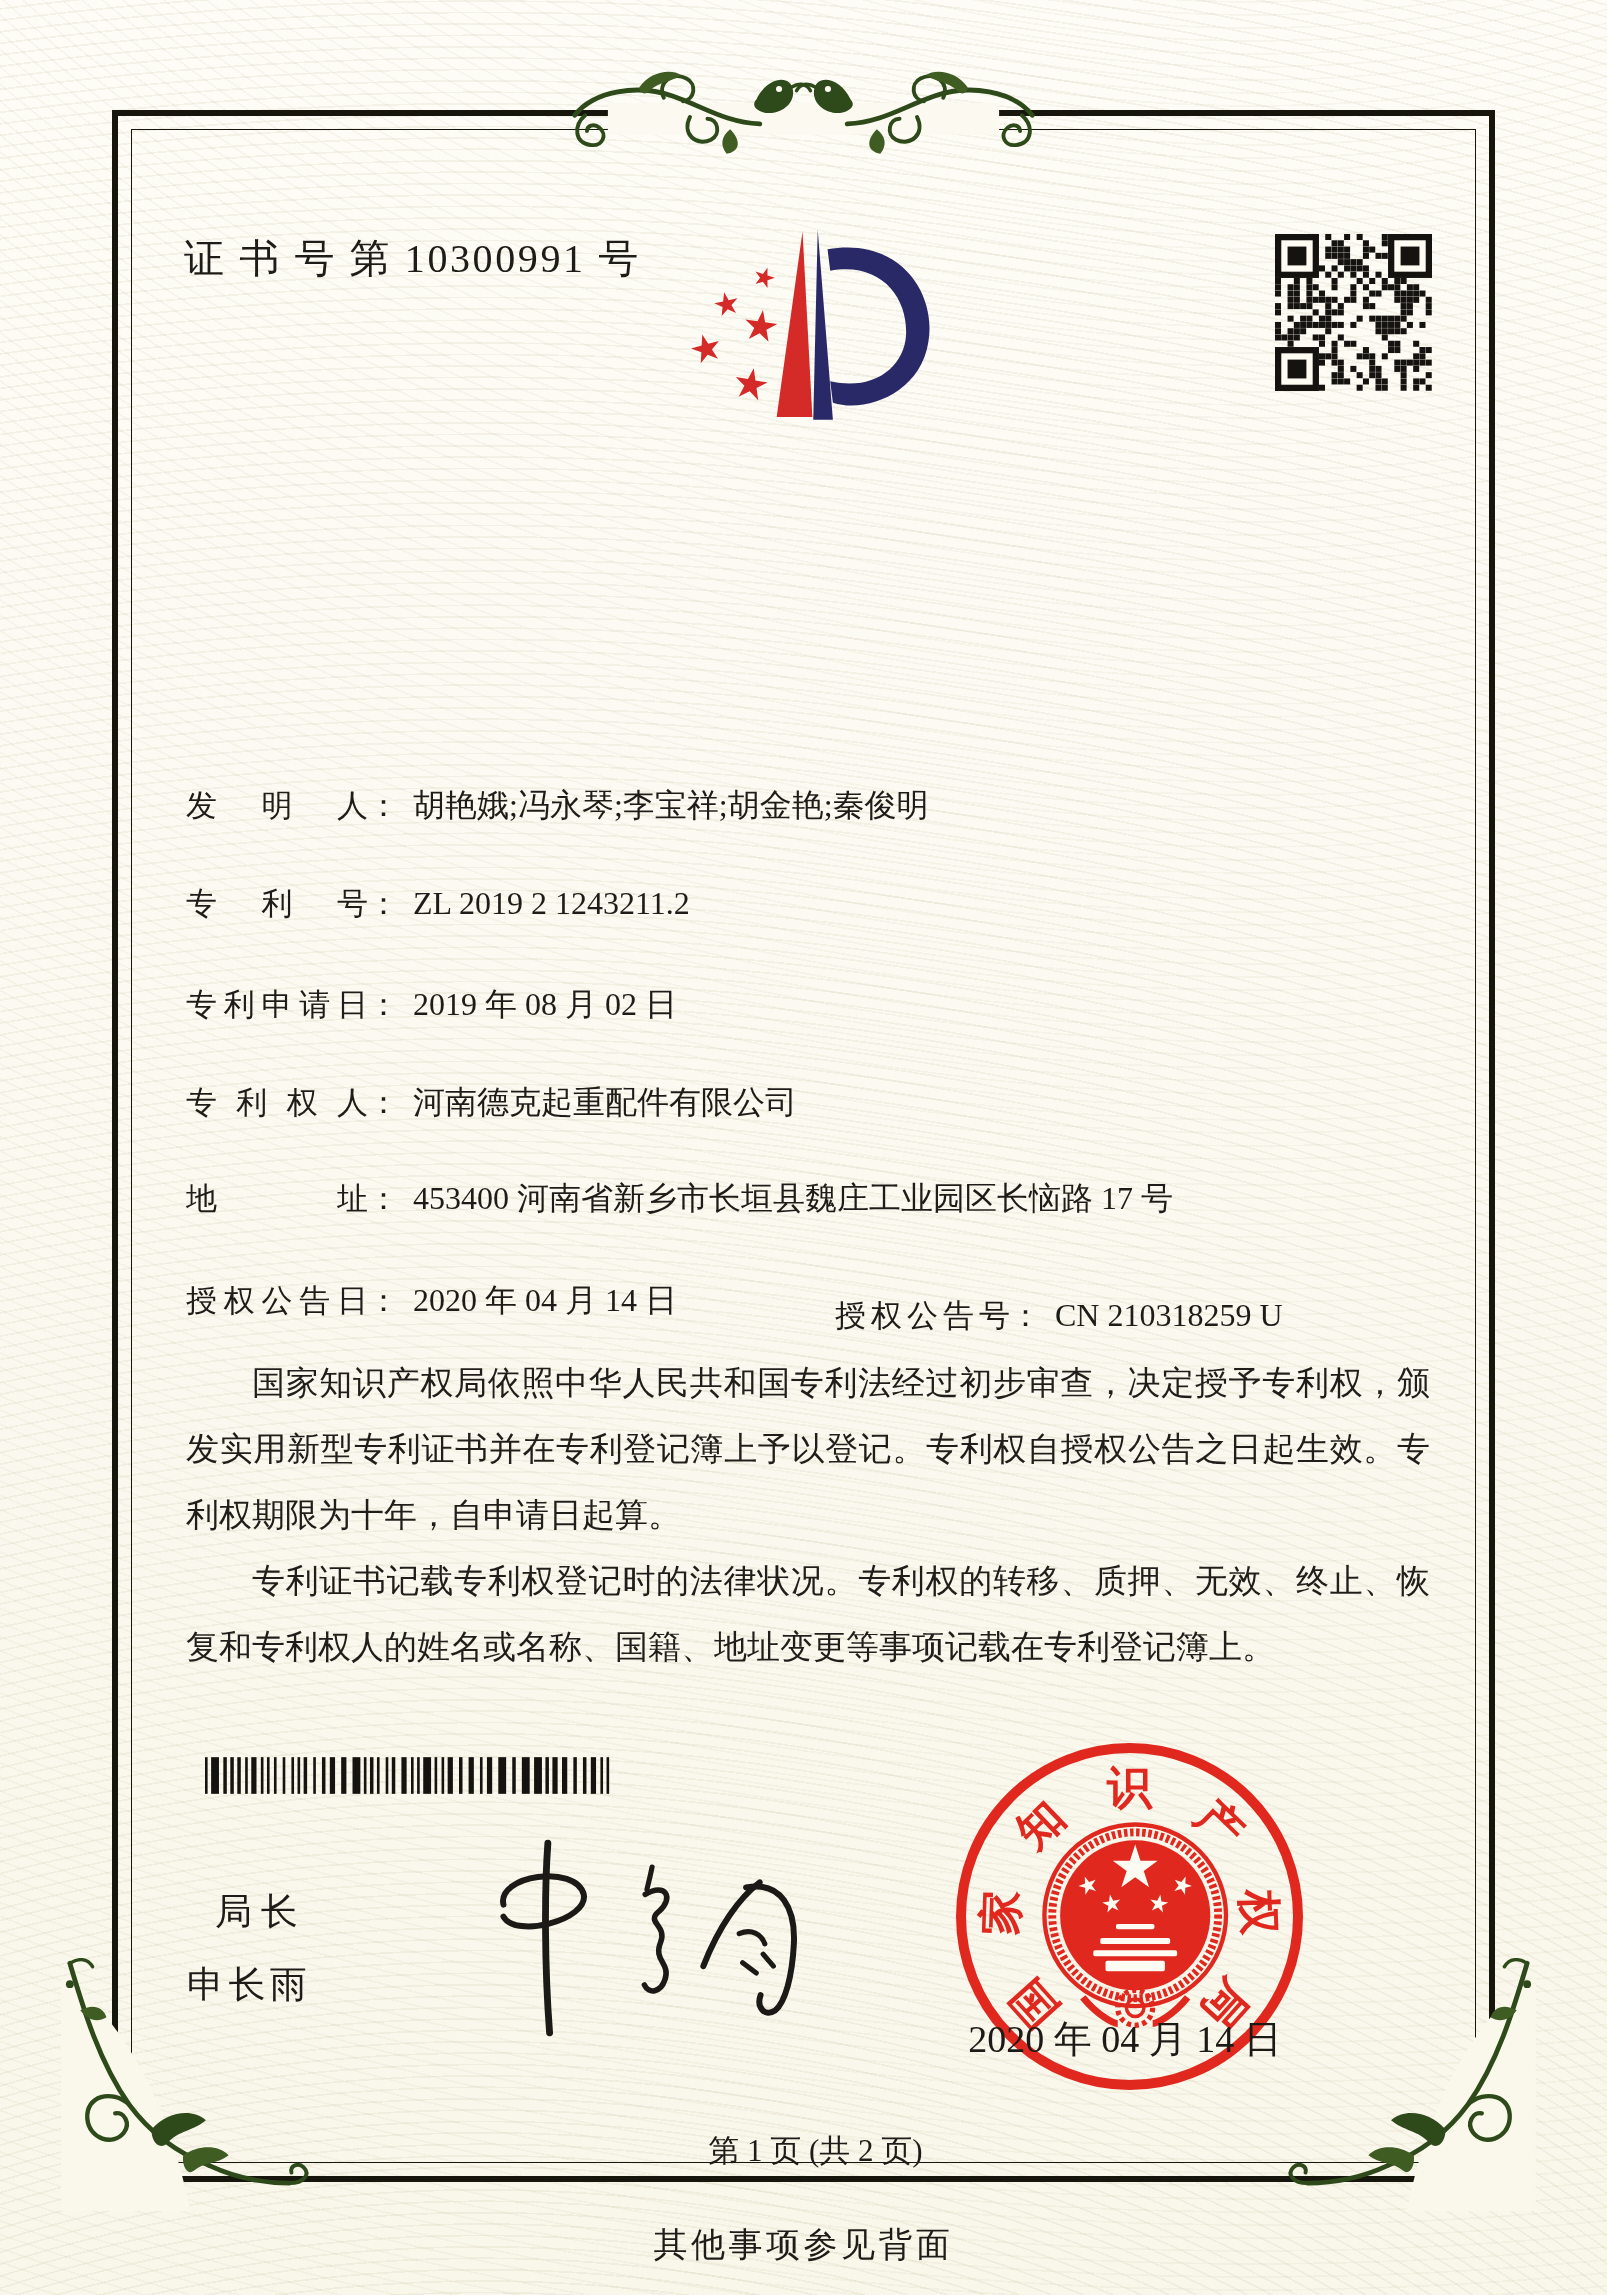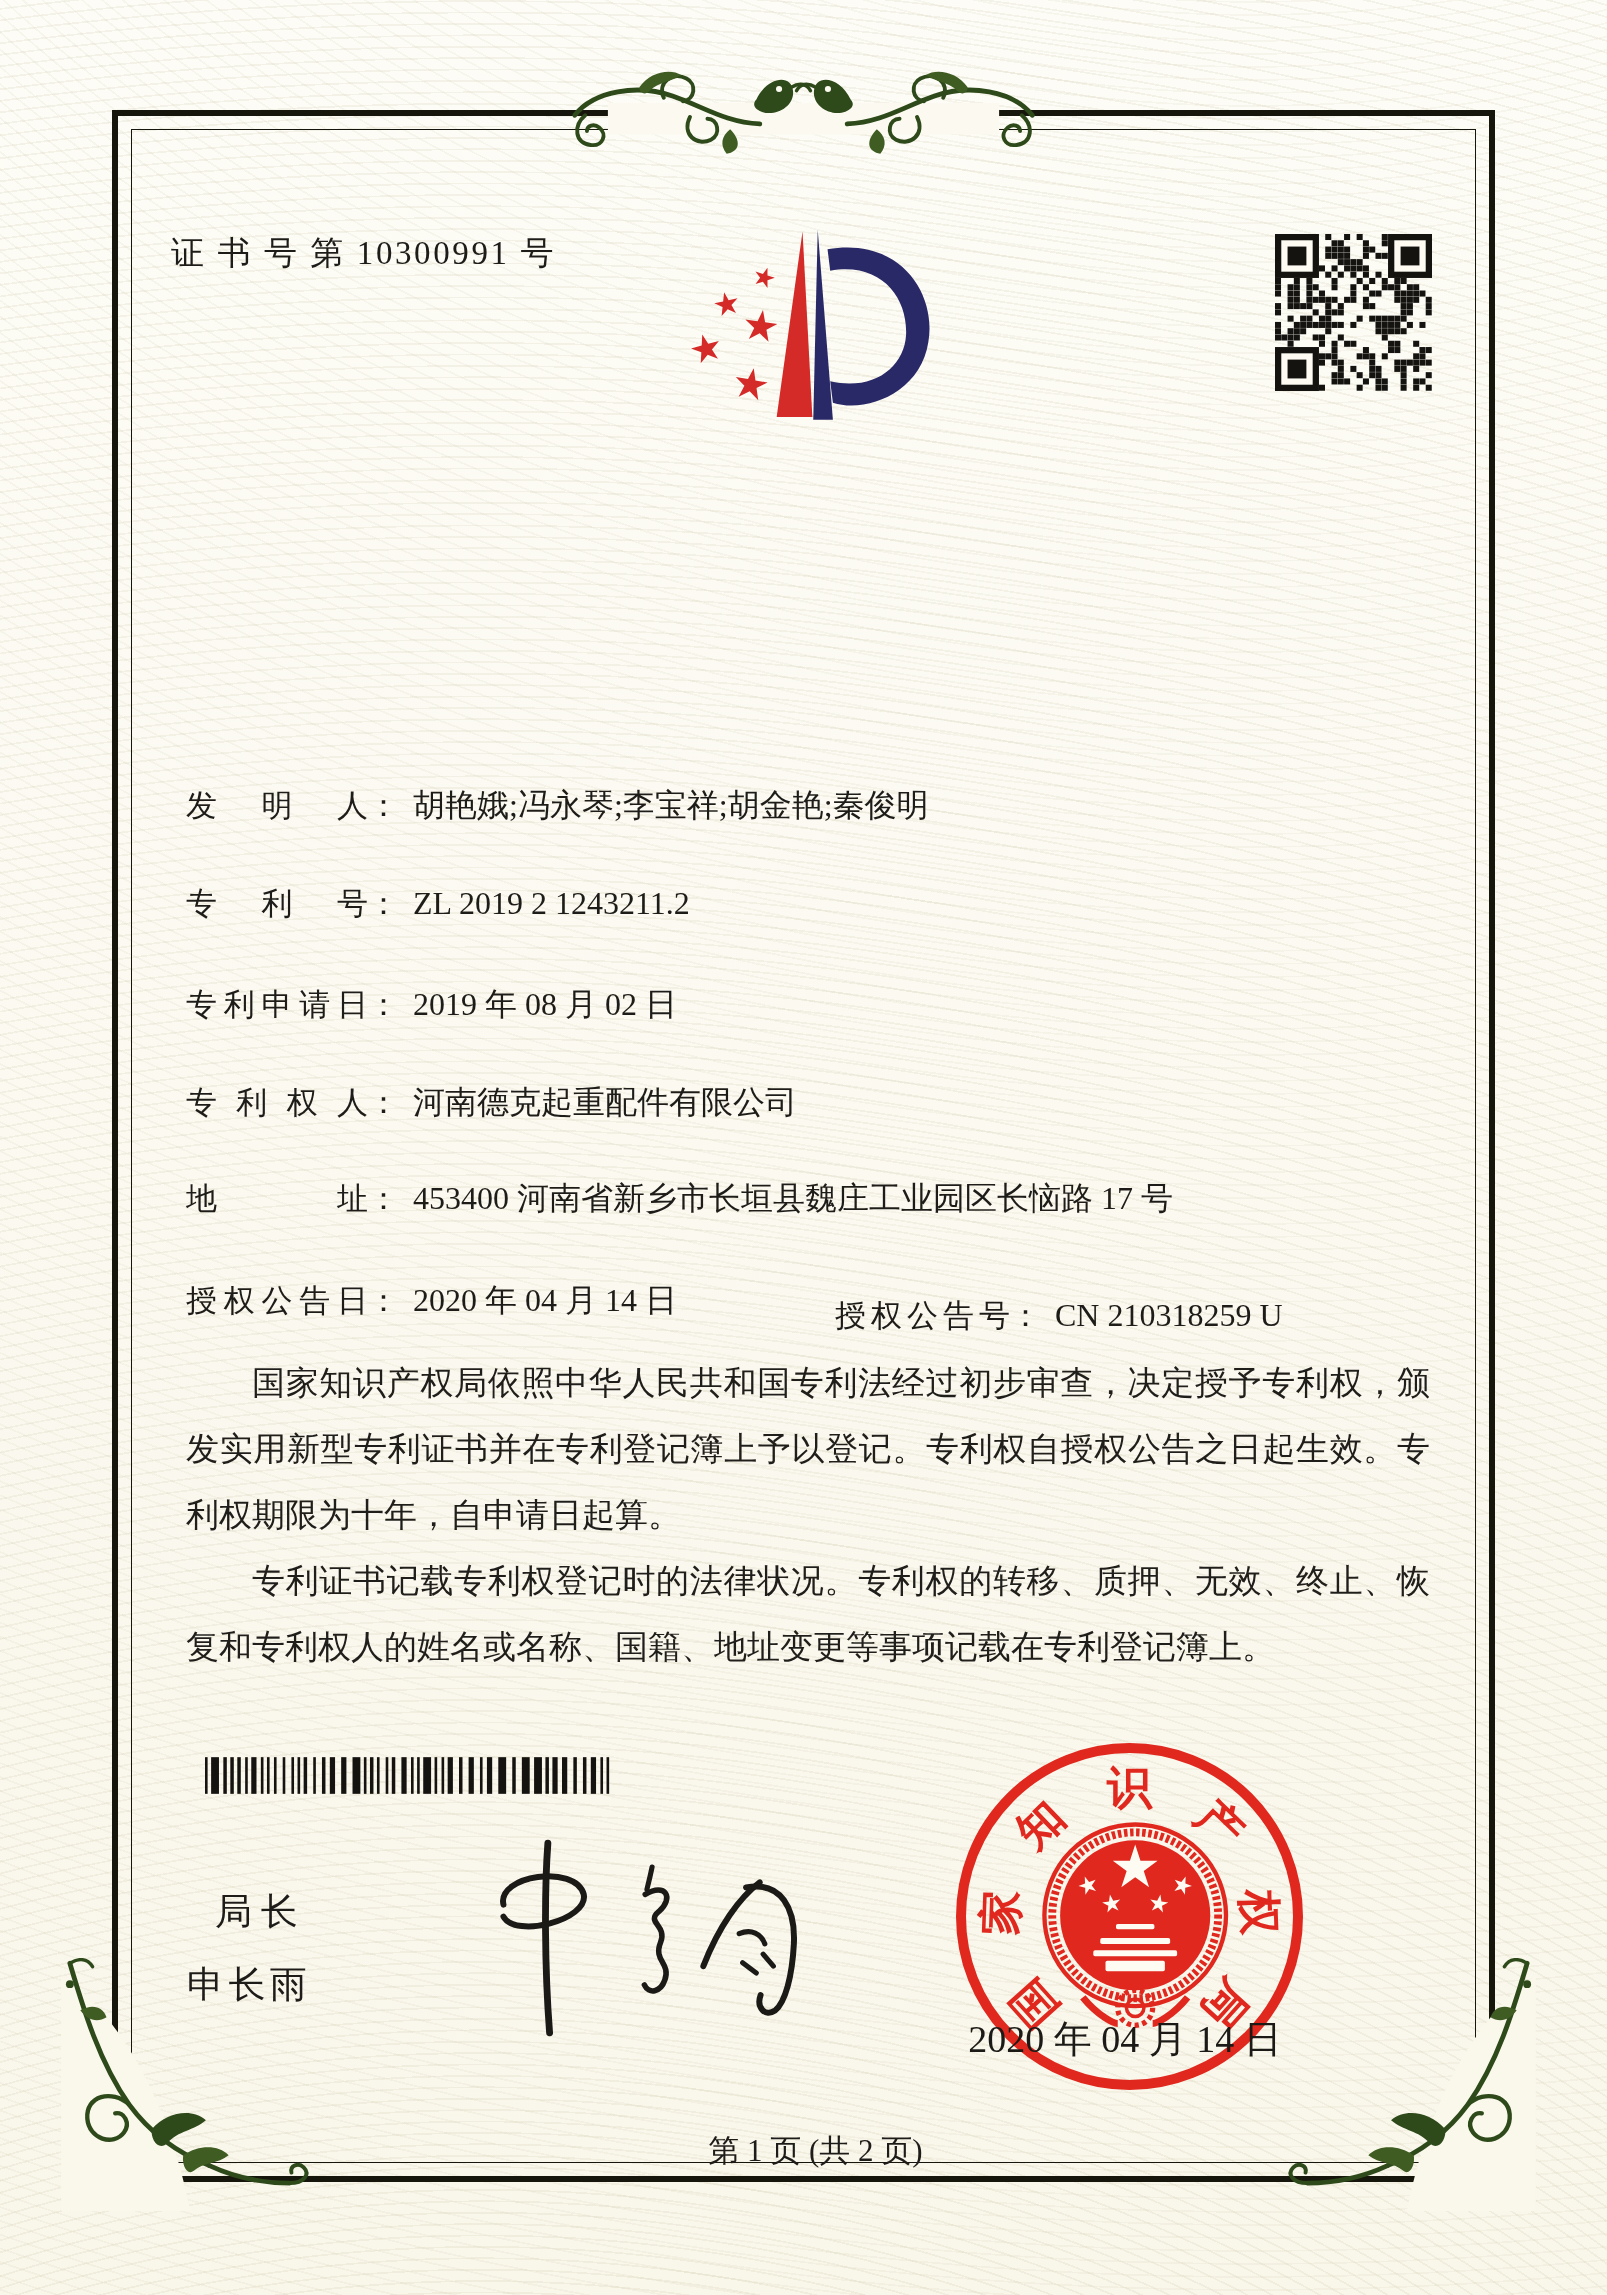--- a/index.html
+++ b/index.html
@@ -22,7 +22,7 @@
     border:1.7px solid #17160d; z-index:1;}
   .orn{position:absolute; z-index:2;}
   
-  .cert-no{position:absolute; z-index:3; left:171px; top:231px; font-size:33px; letter-spacing:2.6px;}
+  .cert-no{position:absolute; z-index:3; left:184px; top:231px; font-size:40px; letter-spacing:2.6px;}
   .logo{position:absolute; z-index:3; left:671px; top:210px;}
   .qr{position:absolute; z-index:3; left:1275px; top:234px;}
   .title{position:absolute; z-index:3; left:0; top:480px; width:100%;

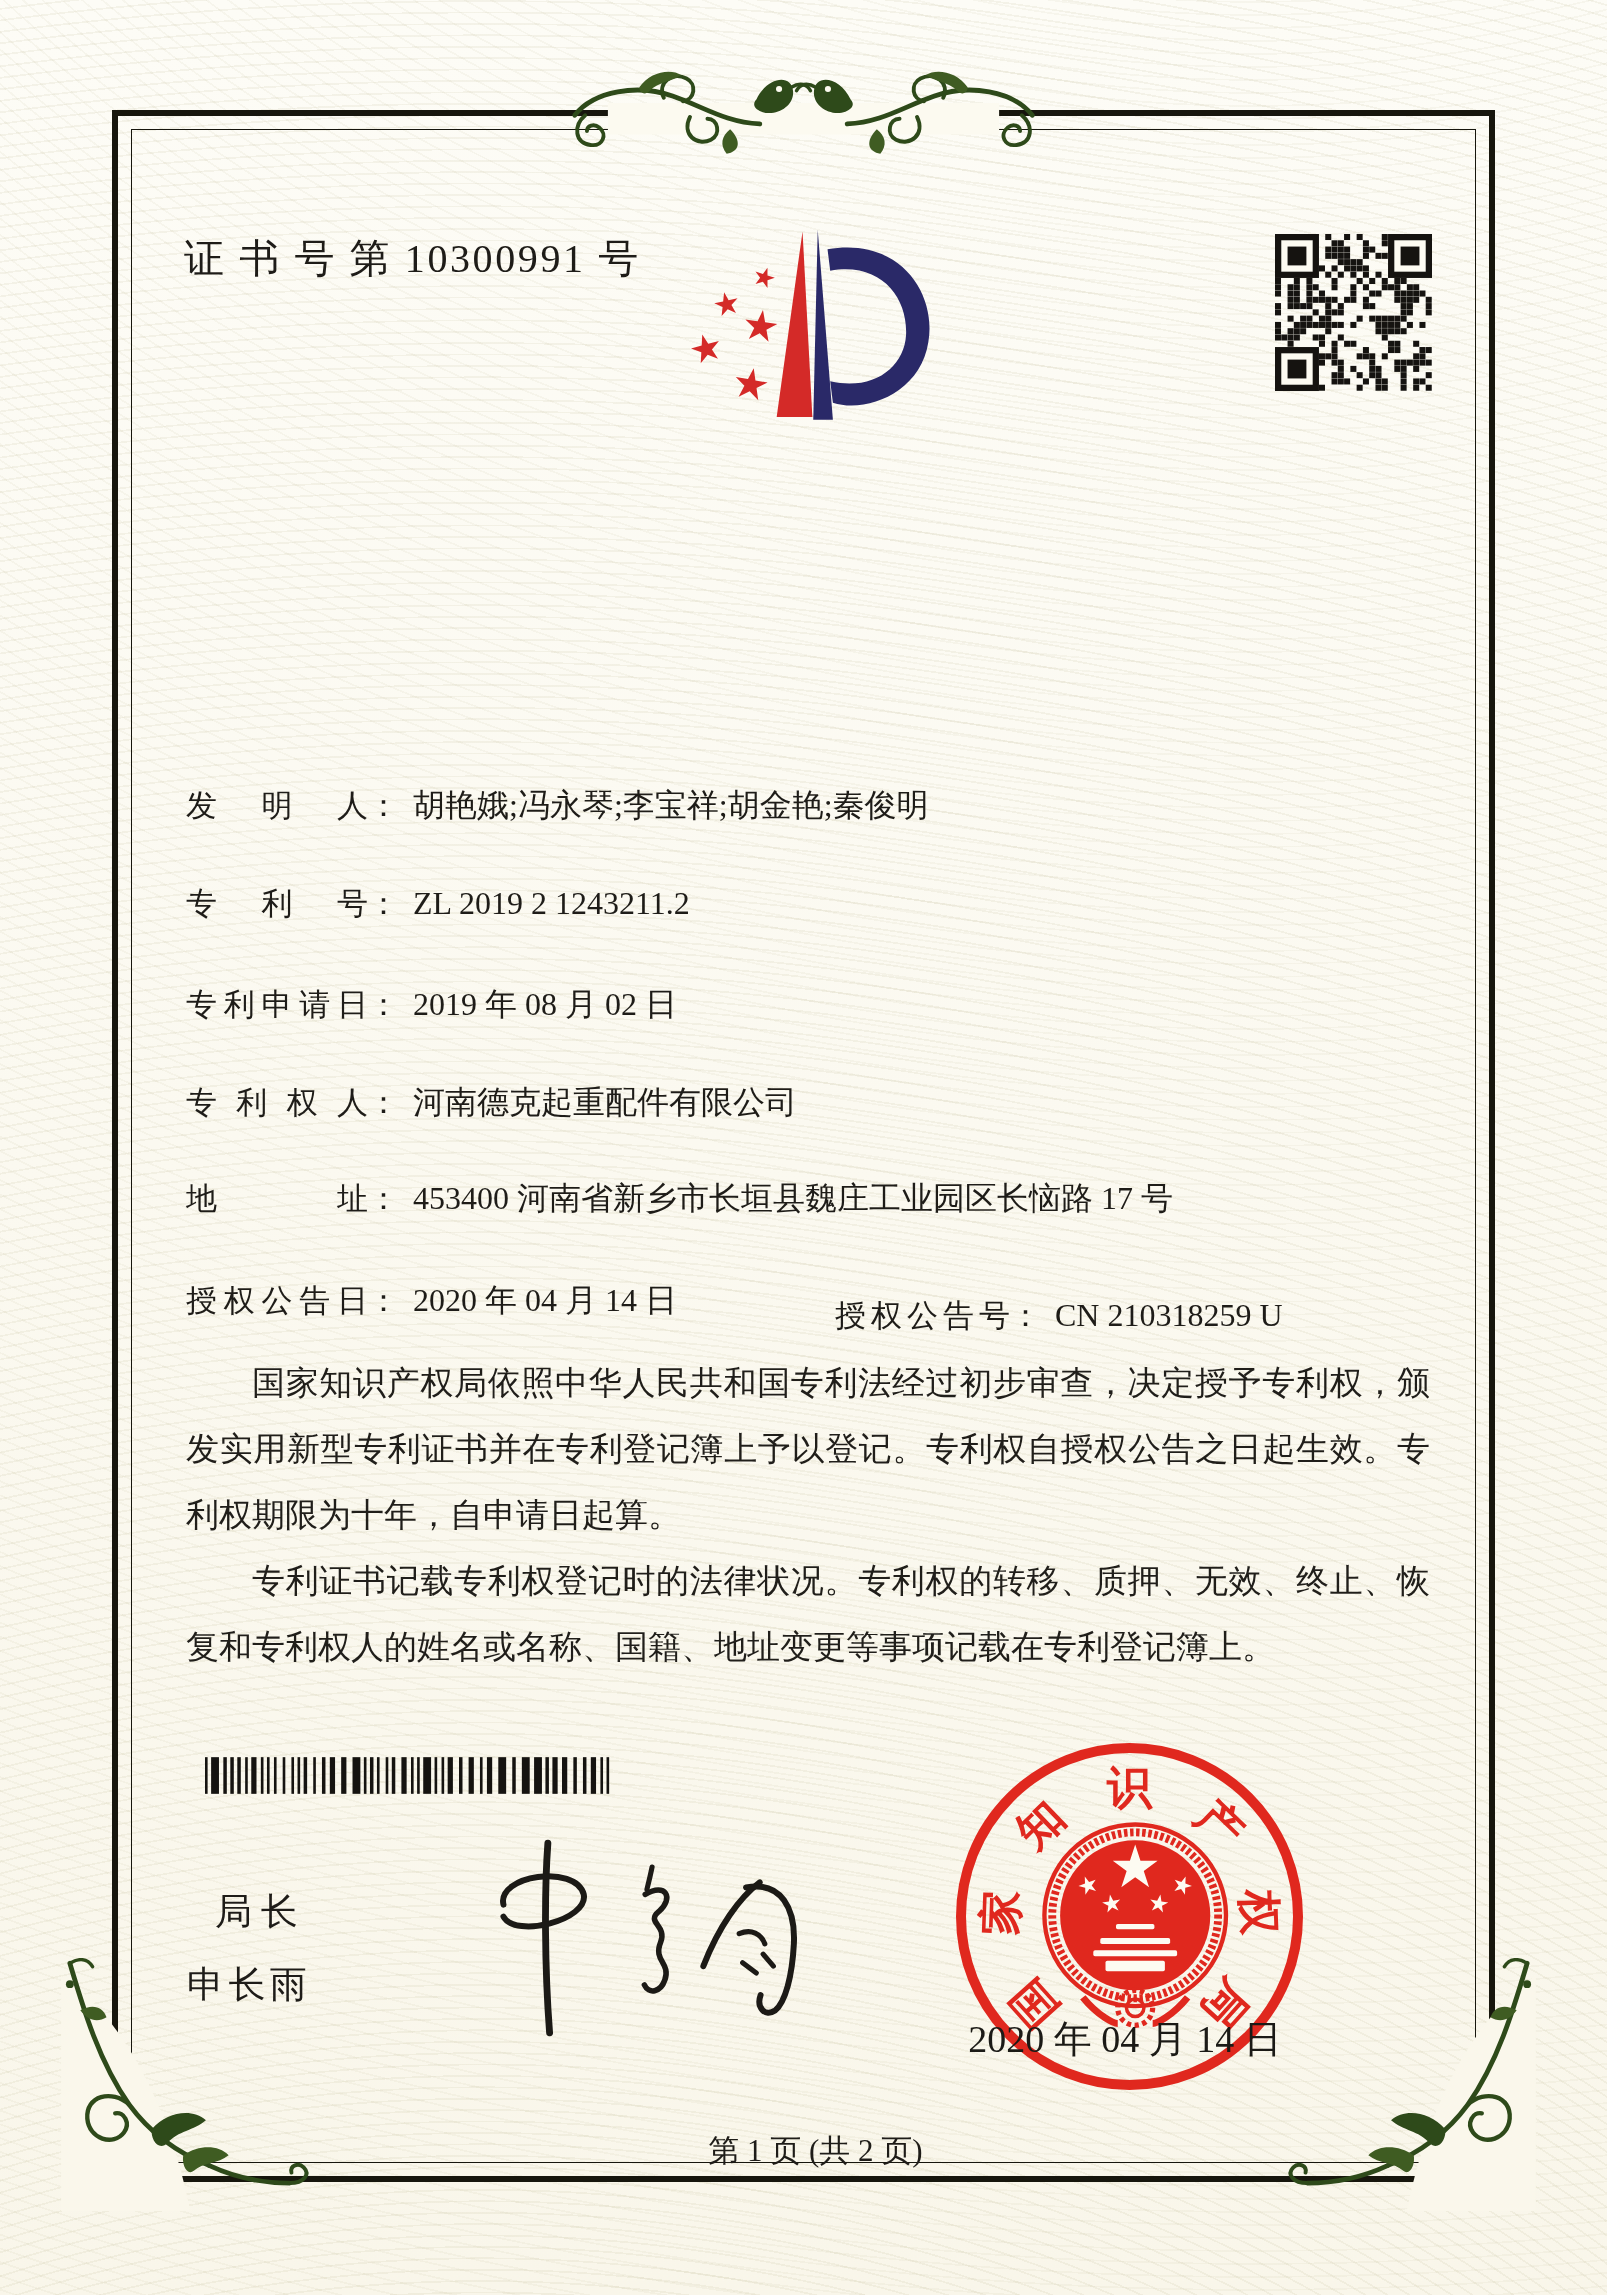--- a/index.html
+++ b/index.html
@@ -484,6 +484,7 @@
   <div class="seal-date">2020 年 04 月 14 日</div>
 
   <div class="page-info">第 1 页 (共 2 页)</div>
+  <div class="back-note">其他事项参见背面</div>
 
 </div>
 

